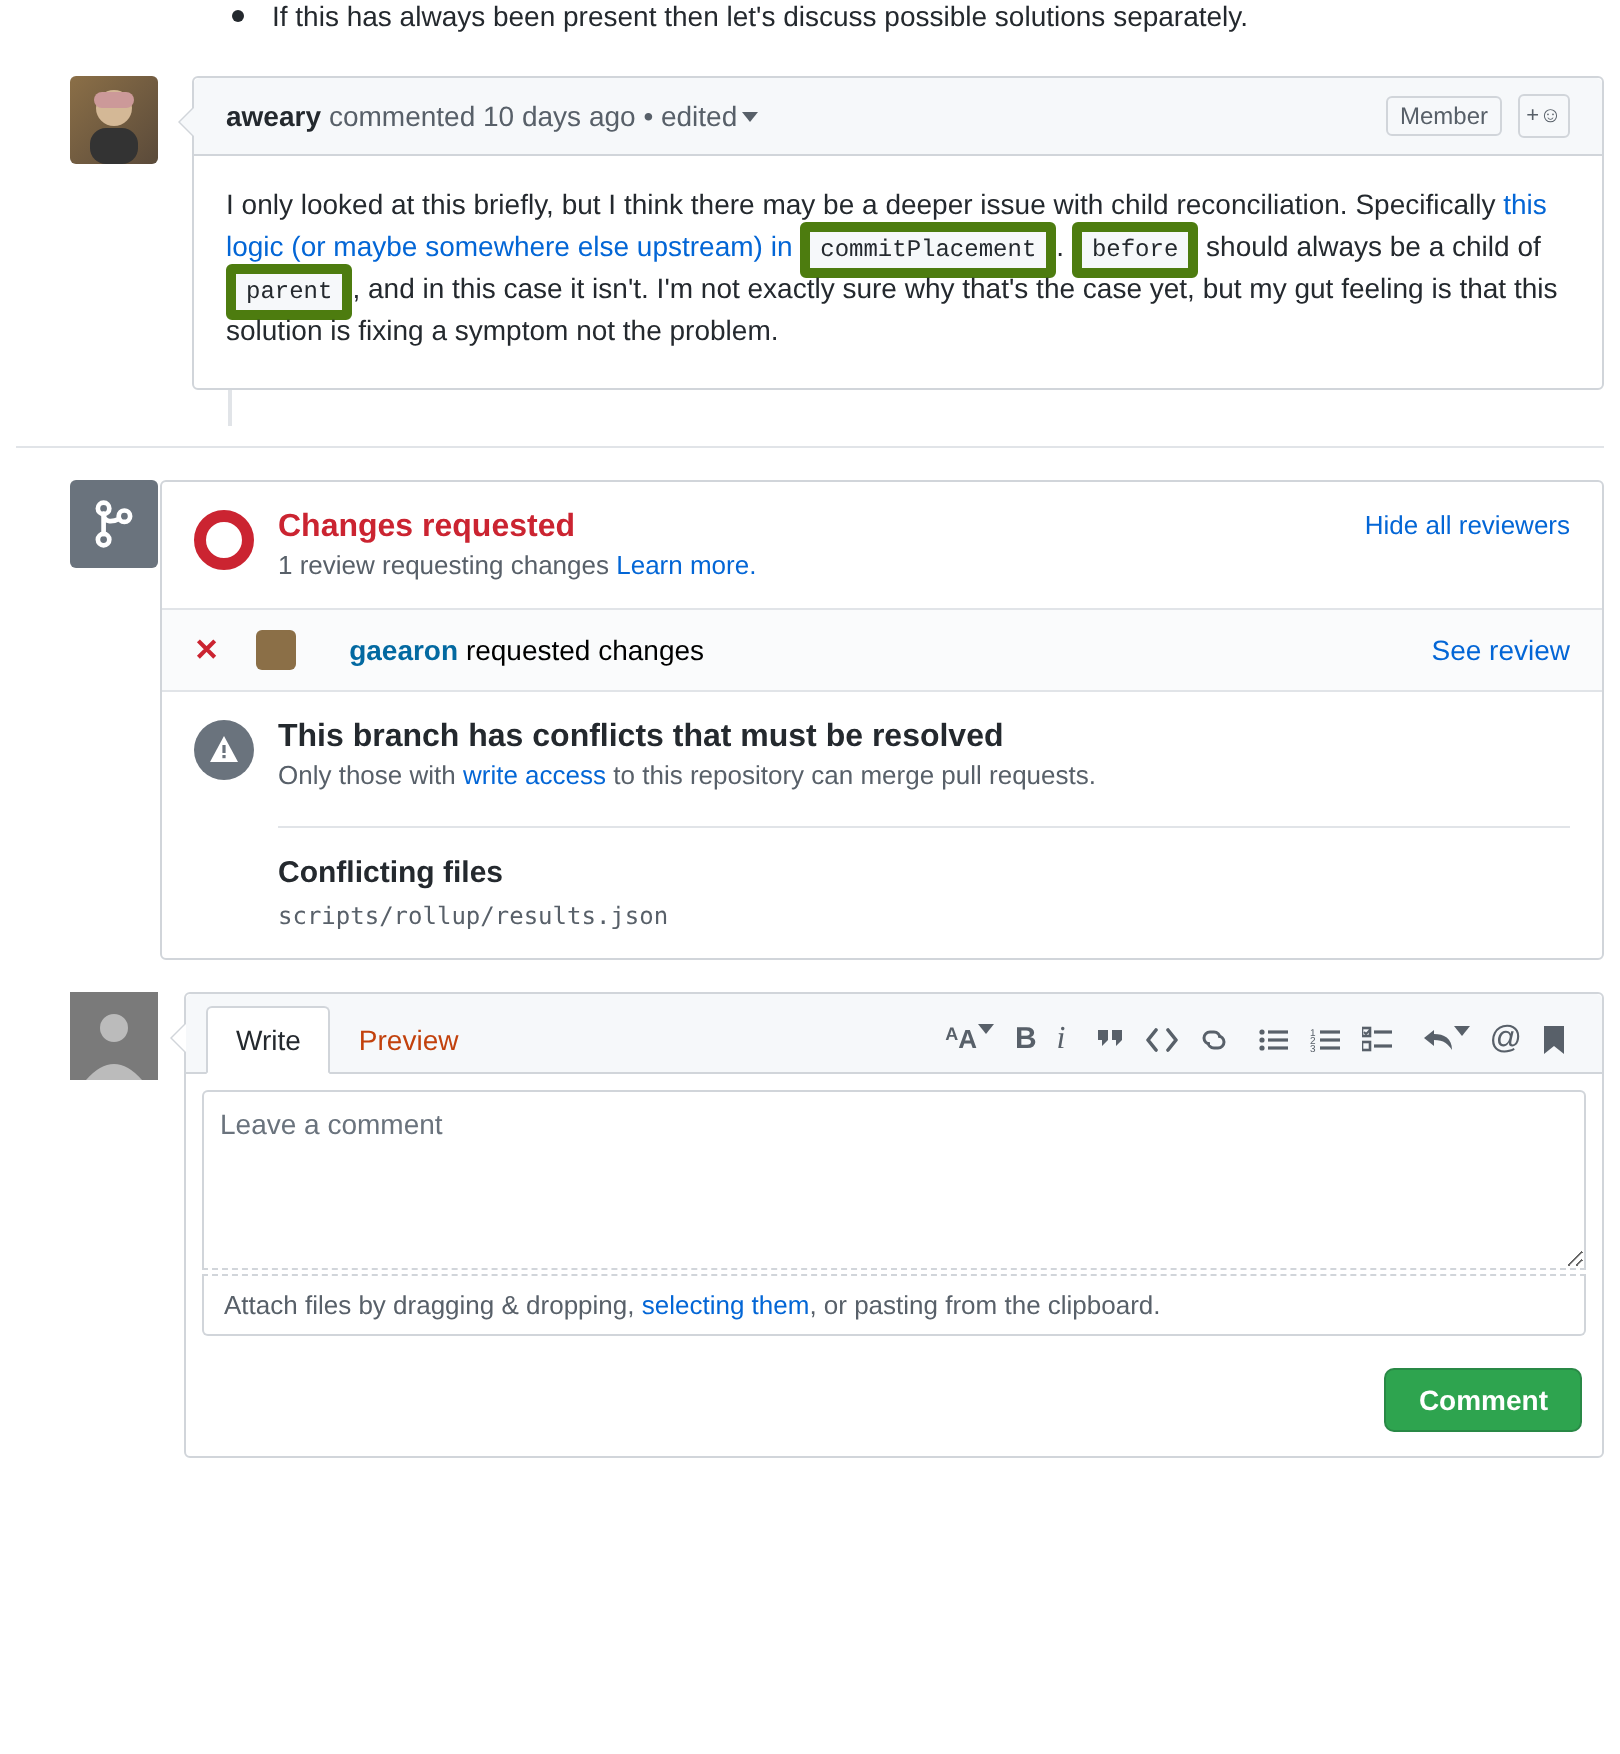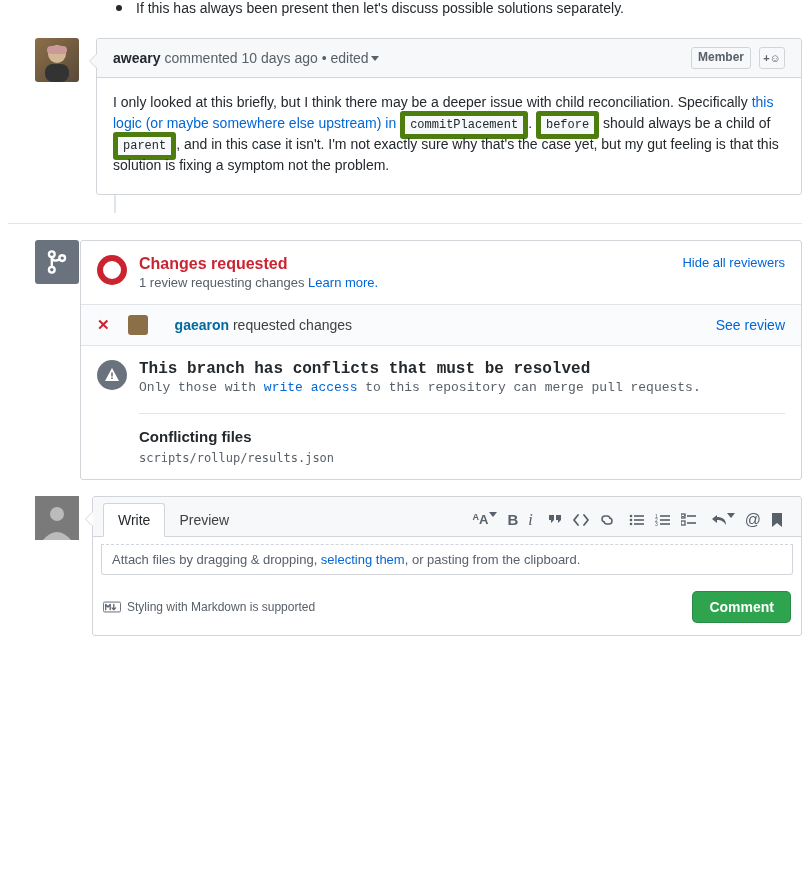--- a/index.html
+++ b/index.html
@@ -59,7 +59,7 @@
     color: #586069;
   }
   .comment-head .author { font-weight: 600; color: #24292e; margin-right: 4px; }
-  .comment-head .right { margin-left: auto; display: flex; gap: 8px; font-weight: bold; }
+  .comment-head .right { margin-left: auto; display: flex; align-items: center; gap: 8px; }
   .badge {
     border: 1px solid #d1d5da; border-radius: 3px;
     padding: 2px 6px; font-size: 12px; color: #586069;

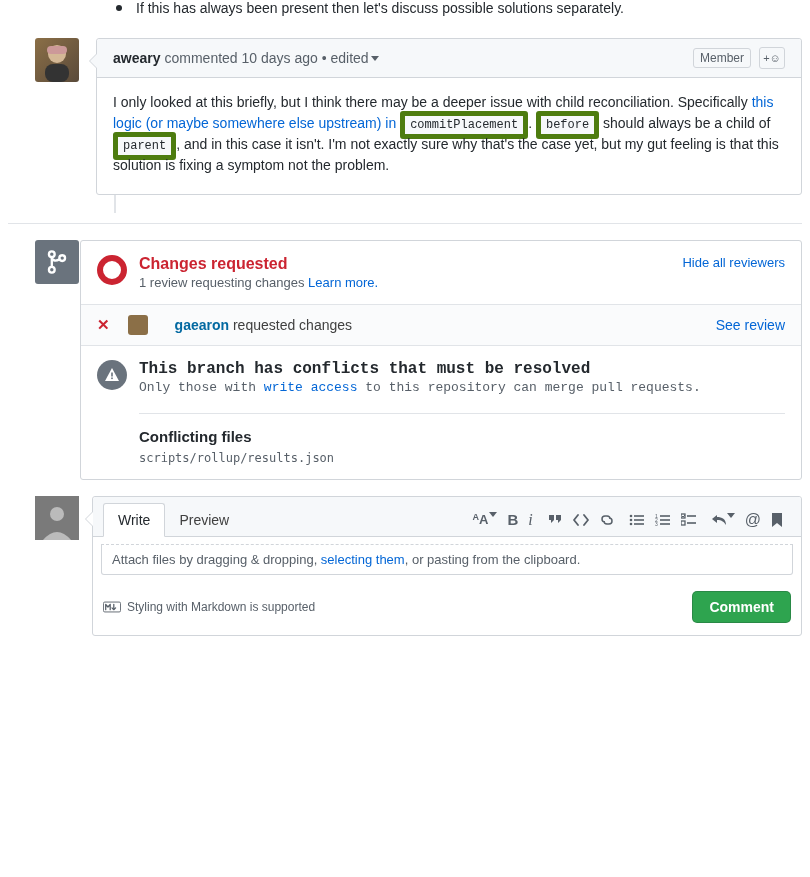--- a/index.html
+++ b/index.html
@@ -96,7 +96,7 @@
   .x-icon { color: #cb2431; font-weight: 700; margin-right: 18px; font-size: 15px; }
   .mini-avatar { width: 20px; height: 20px; border-radius: 3px; background: #8b6f47; margin-right: 8px; }
   .review-row .author { font-weight: 700; color: #0369a1; margin-left: 19px; }
-  .review-row .rest { color: #404040; text-align: right; }
+  .review-row .rest { color: #000000; text-align: right; }
   .conflict-sub { border-top: 1px solid #e1e4e8; margin-top: 18px; padding-top: 14px; }
   .code-file { font-family: SFMono-Regular, Consolas, monospace; font-size: 12px; color: #586069; margin-top: 6px; }
 

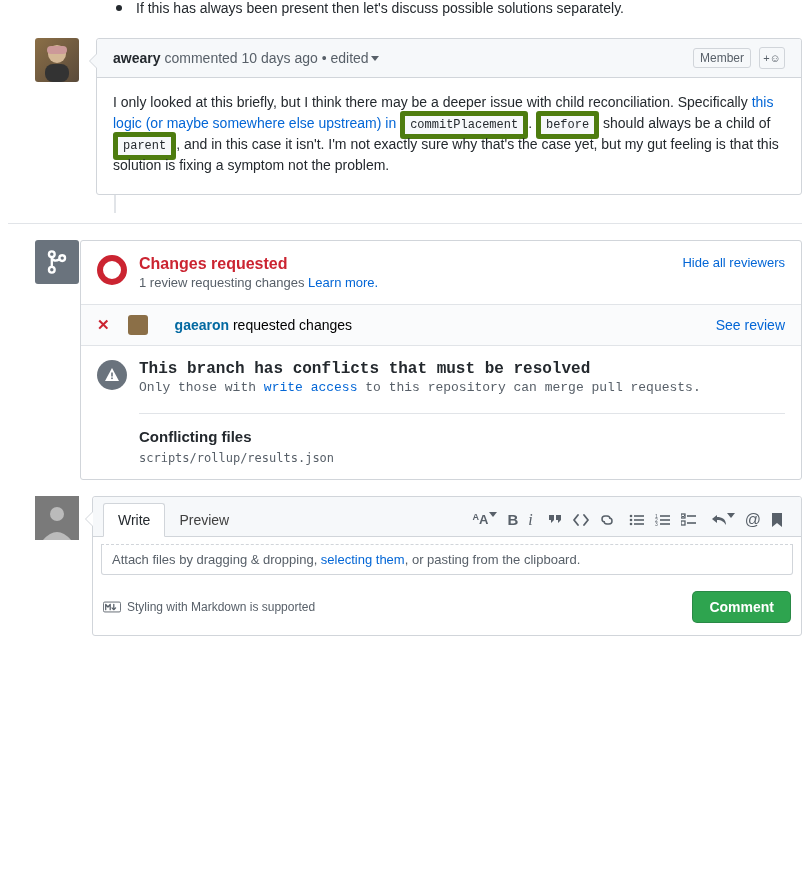--- a/index.html
+++ b/index.html
@@ -195,7 +195,7 @@
       <a href="#" style="margin-left:auto;">See review</a>
     </div>
     <div class="section" style="display:block;">
-      <div style="display:flex;font-family:Liberation Mono, monospace;">
+      <div style="display:flex;">
         <div class="status-icon">
               <div class="warn-circle">
           <svg width="16" height="16" viewBox="0 0 16 16">

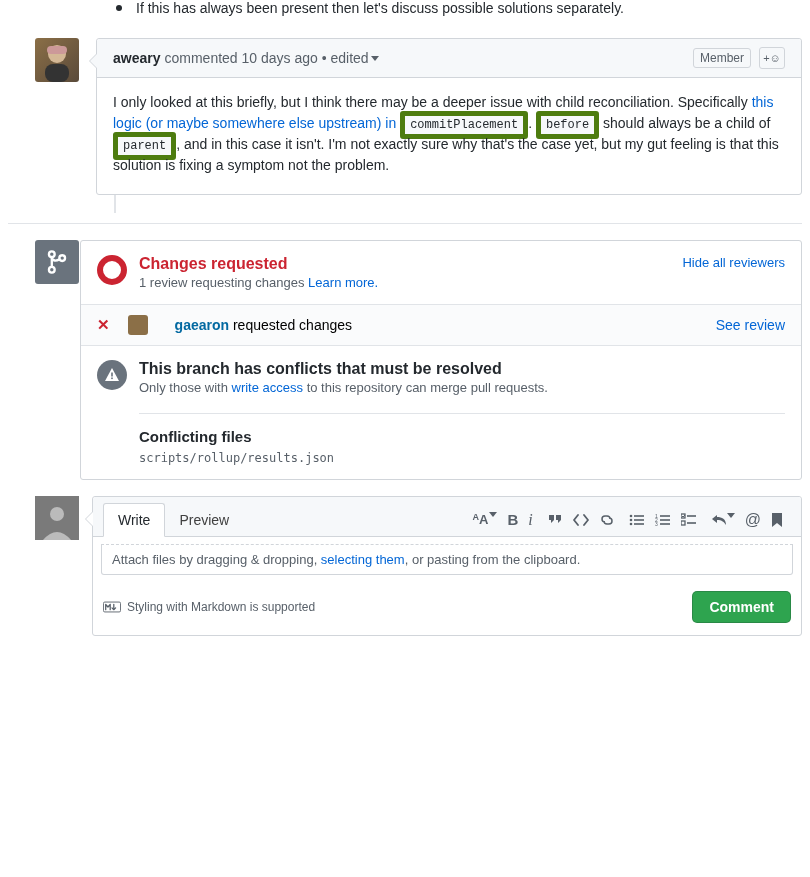--- a/index.html
+++ b/index.html
@@ -106,7 +106,7 @@
   .compose-caret { position: absolute; left: -8px; top: 14px; width:0;height:0;border-top:8px solid transparent;border-bottom:8px solid transparent;border-right:8px solid #d1d5da; }
   .compose-caret::after { content:"";position:absolute;left:1px;top:-7px;border-top:7px solid transparent;border-bottom:7px solid transparent;border-right:7px solid #fff; }
   .tabs { display: flex; align-items: center; padding: 6px 10px 0; background:#f6f8fa; border-bottom:1px solid #d1d5da; border-radius:3px 3px 0 0; position:relative; }
-  .tab { padding: 8px 14px; color: #404040; cursor: pointer; font-size:14px; }
+  .tab { padding: 8px 14px; color: #c2410c; cursor: pointer; font-size:14px; }
   .tab.active { background: #fff; border: 1px solid #d1d5da; border-bottom-color: #fff; border-radius: 3px 3px 0 0; margin-bottom: -1px; color:#24292e; }
   .toolbar { margin-left: auto; display: flex; gap: 14px; color: #586069; padding-right: 8px; align-items:center; }
   .tb-group { display:flex; gap:10px; align-items:center; }

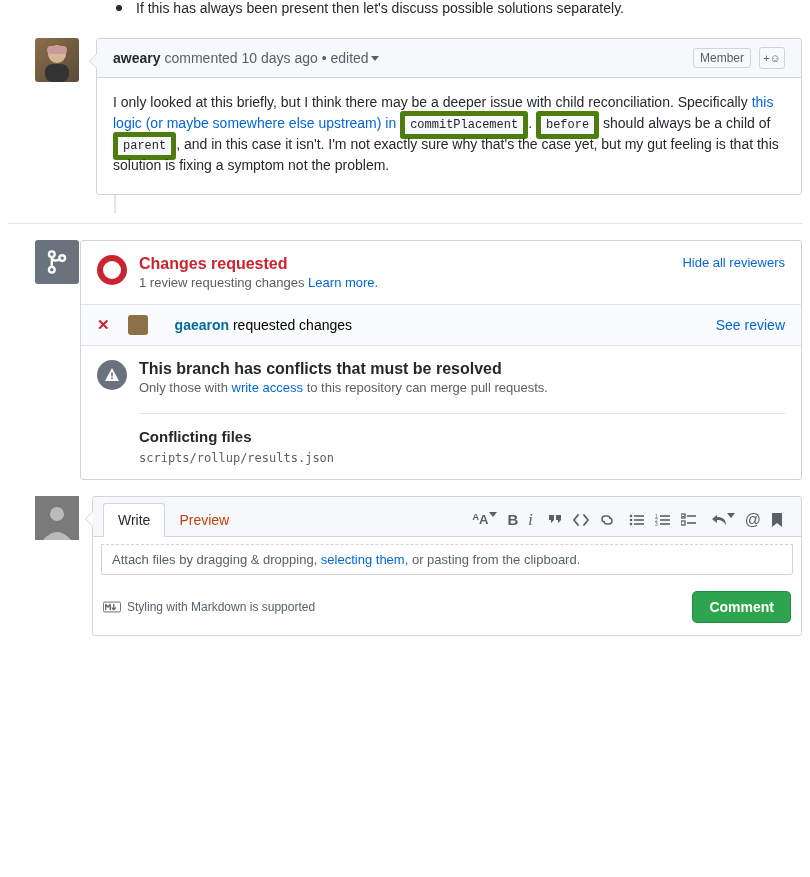--- a/index.html
+++ b/index.html
@@ -306,6 +306,7 @@
       </div>
     </div>
     <div class="textarea-wrap">
+      <textarea placeholder="Leave a comment" style=""></textarea>
       <div class="attach-row">
         <span>Attach files by dragging &amp; dropping, </span><a href="#">selecting them</a><span>, or pasting from the clipboard.</span>
       </div>

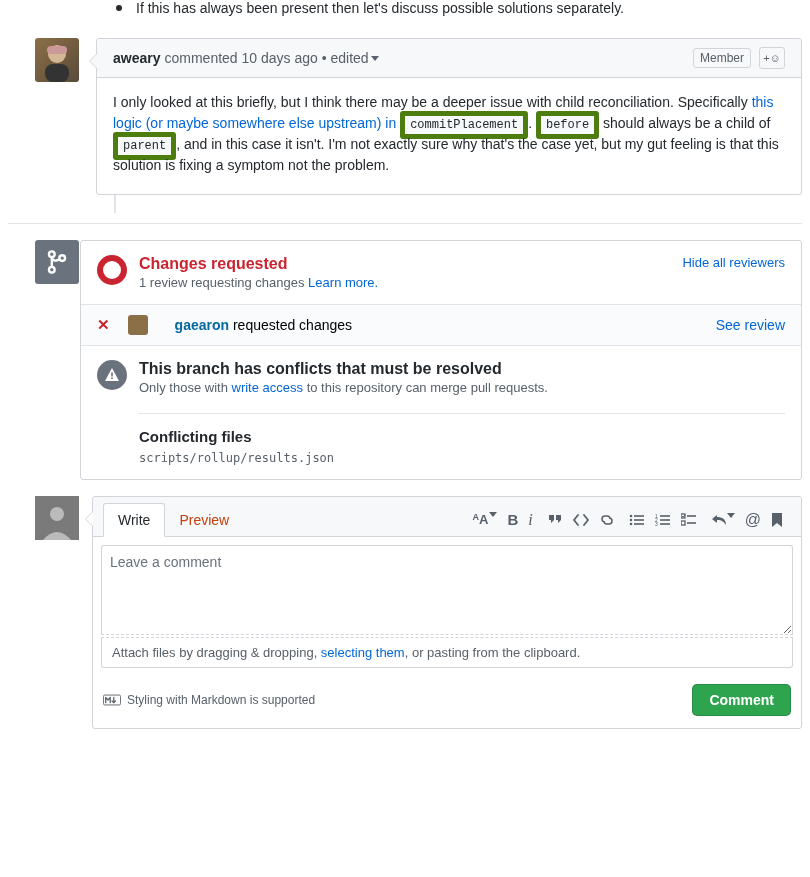--- a/index.html
+++ b/index.html
@@ -312,13 +312,6 @@
       </div>
     </div>
     <div class="compose-foot">
-      <span class="md-hint">
-        <svg width="18" height="12" viewBox="0 0 20 12">
-              <rect x="0.5" y="0.5" width="19" height="11" rx="1.5" fill="none" stroke="#586069"></rect>
-              <path d="M3 9V3l2.5 3L8 3v6M12 3v4m-2 0l2 2 2-2m-2-4v4" stroke="#586069" stroke-width="1.4" fill="none" stroke-linecap="round" stroke-linejoin="round"></path>
-            </svg>
-        <span>Styling with Markdown is supported</span>
-      </span>
       <button class="btn-primary">Comment</button>
     </div>
   </div>

